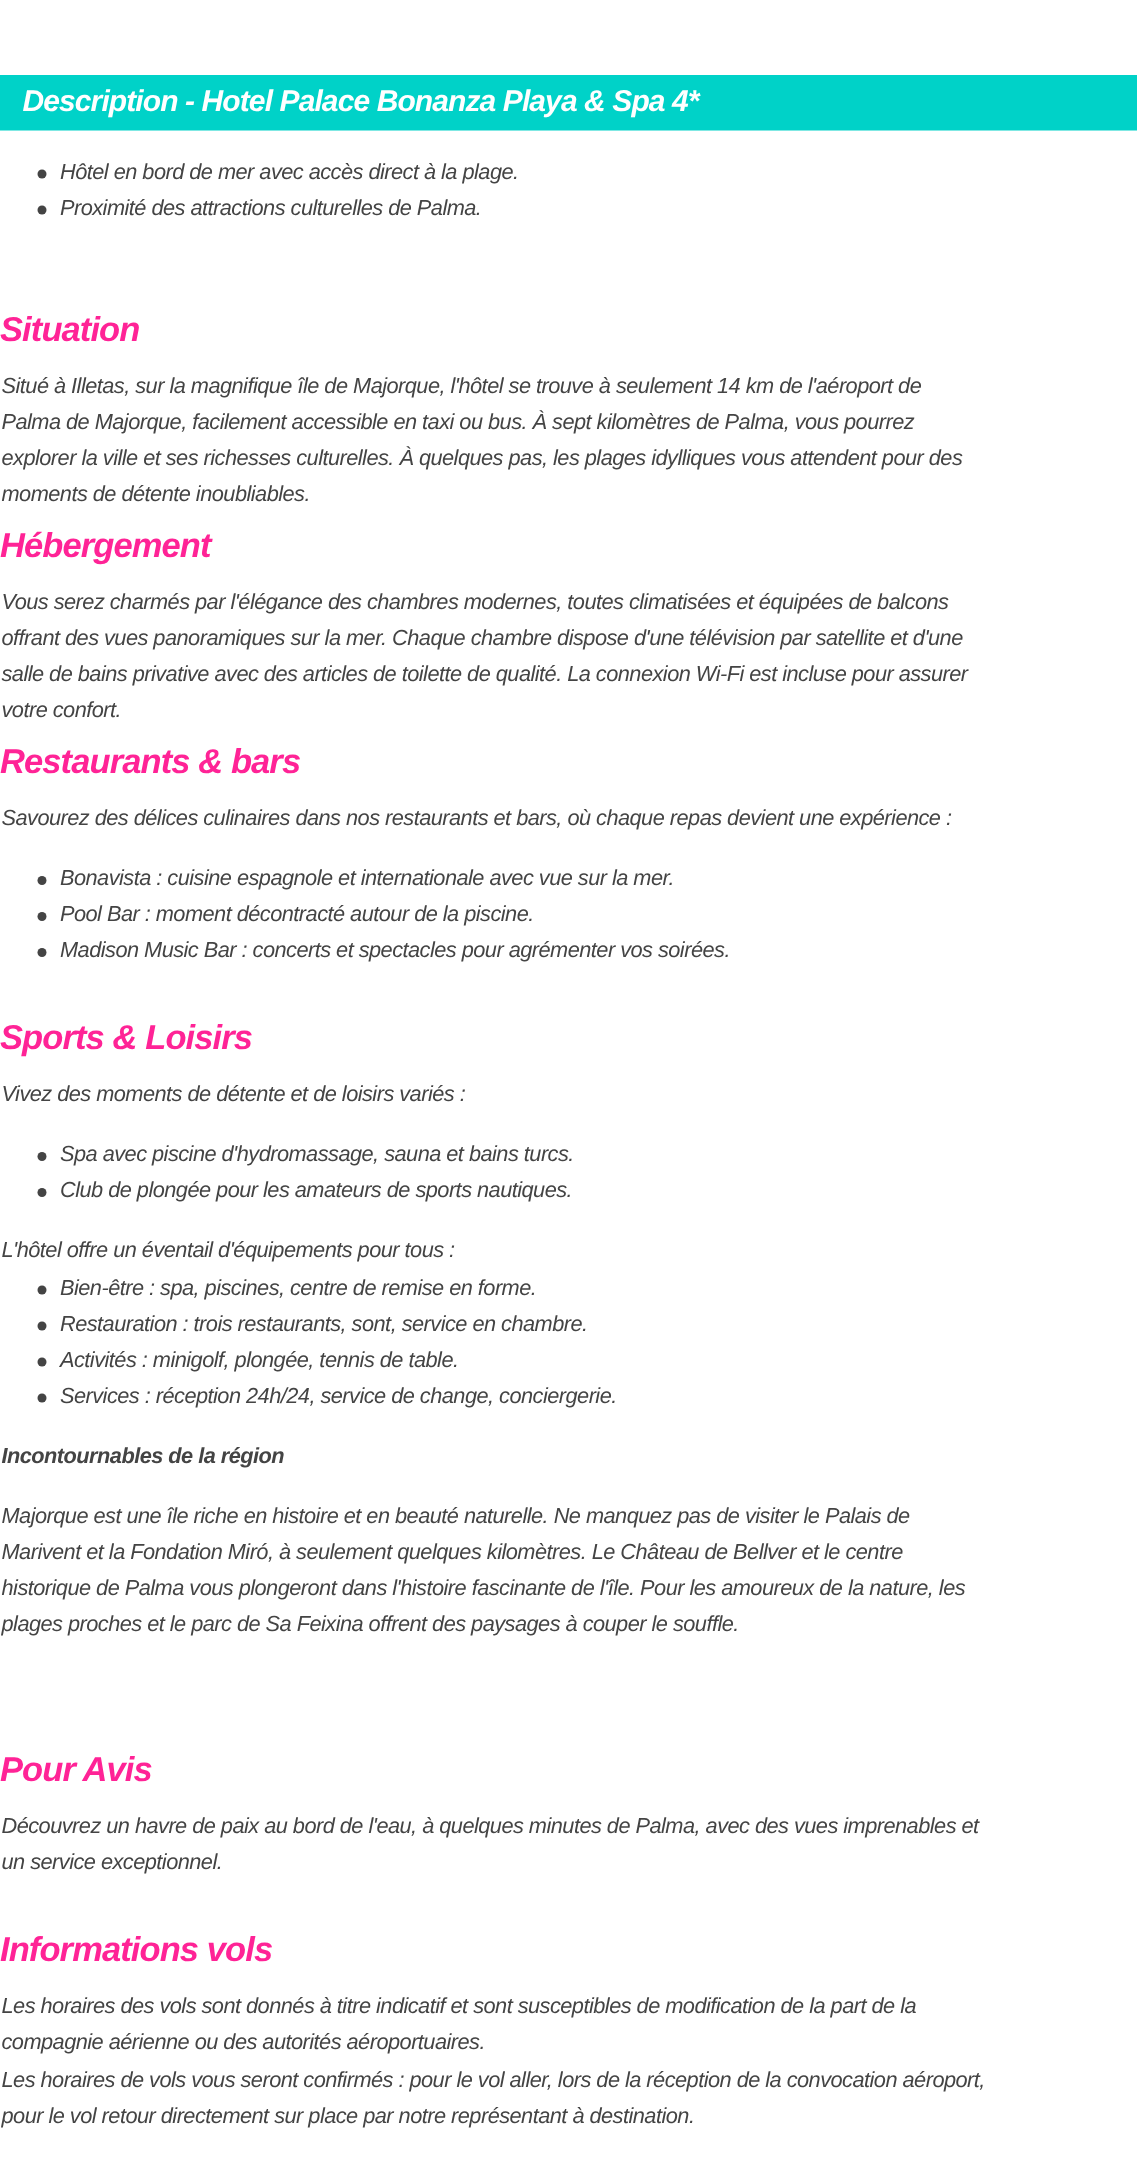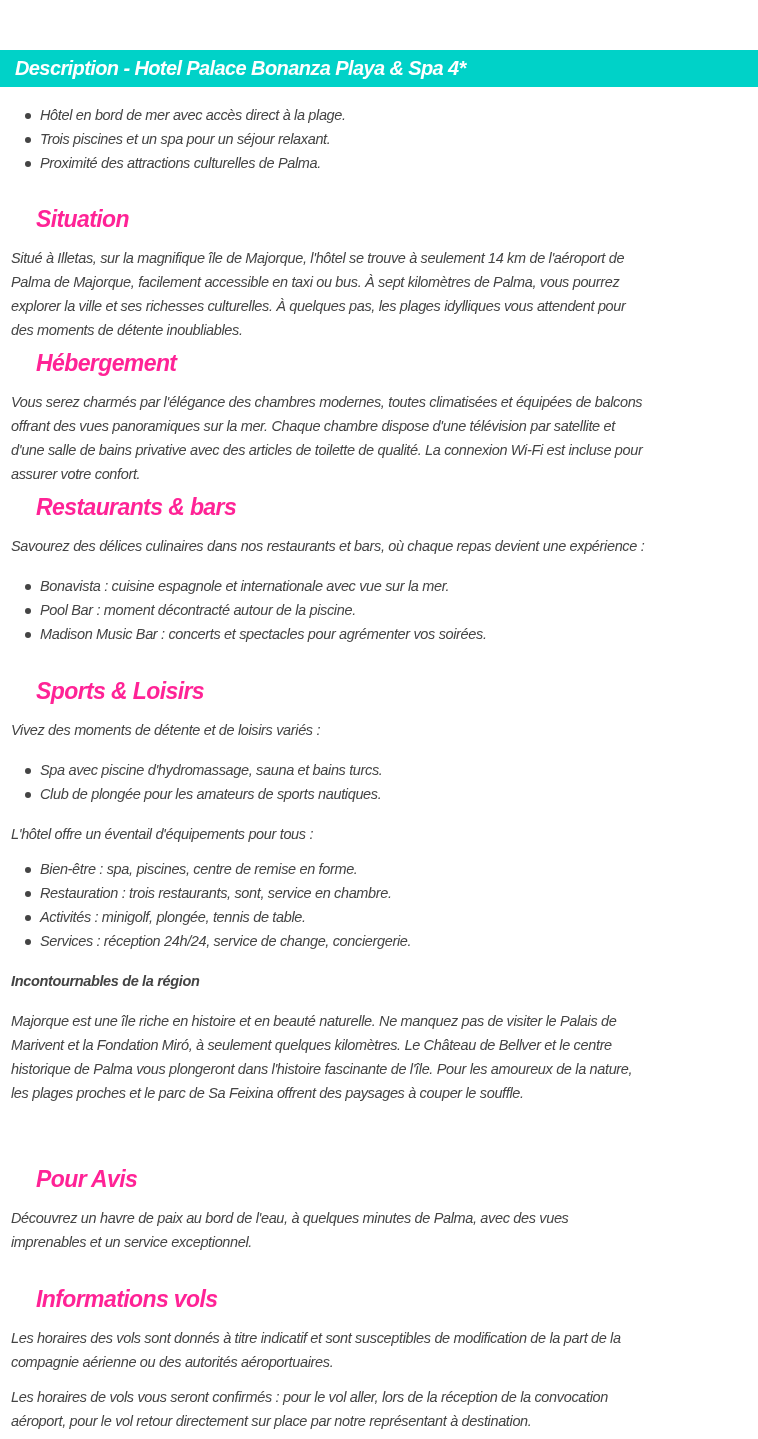--- a/index.html
+++ b/index.html
@@ -48,7 +48,6 @@
 
   <ul class="blk" style="top:103px">
     <li>Hôtel en bord de mer avec accès direct à la plage.</li>
-    <li>Trois piscines et un spa pour un séjour relaxant.</li>
     <li>Proximité des attractions culturelles de Palma.</li>
   </ul>
 

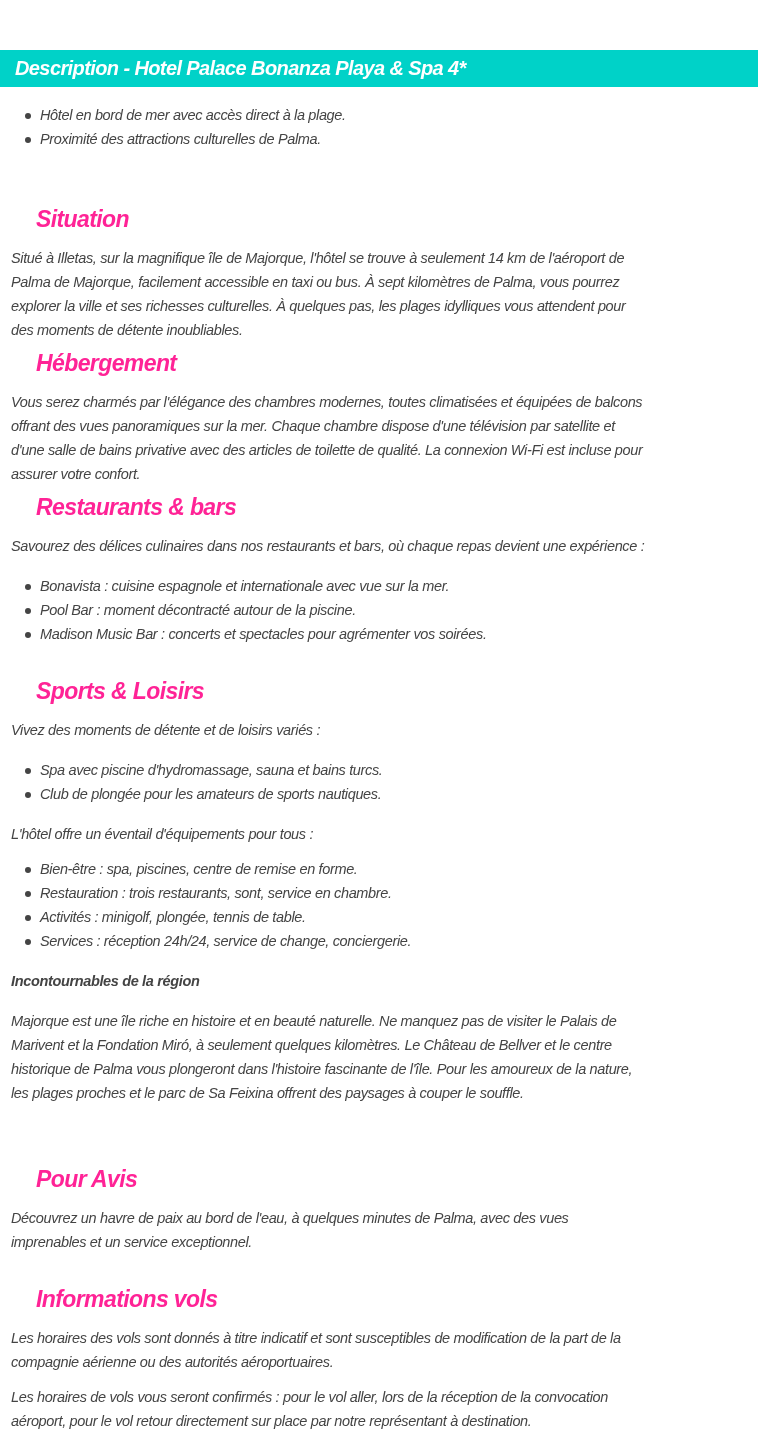--- a/index.html
+++ b/index.html
@@ -20,7 +20,7 @@
   .blk { position: absolute; left: 0; width: 658px; }
   h2 {
     margin: 0; font-size: 23px; line-height: 30px; font-style: italic;
-    font-weight: 700; color: #ff2396; letter-spacing: -0.6px; padding-left: 36px;
+    font-weight: 700; color: #ff2396; letter-spacing: -0.6px;
   }
   p {
     margin: 11px; font-size: 14.5px; line-height: 24px; font-style: italic;

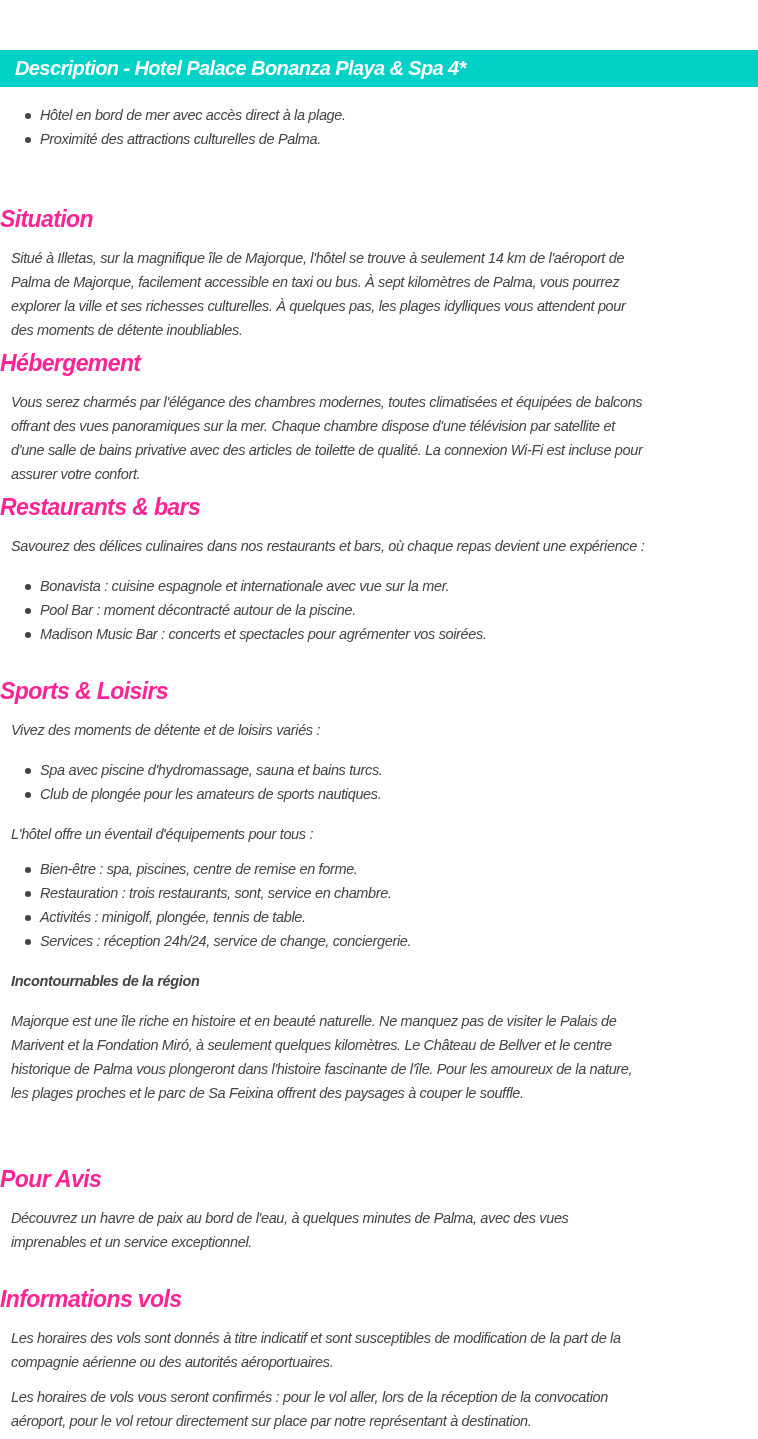--- a/index.html
+++ b/index.html
@@ -23,7 +23,7 @@
     font-weight: 700; color: #ff2396; letter-spacing: -0.6px;
   }
   p {
-    margin: 11px; font-size: 14.5px; line-height: 24px; font-style: italic;
+    margin: 1px; font-size: 14.5px; line-height: 24px; font-style: italic;
     letter-spacing: -0.35px; color: #444444;
   }
   p.bold { font-weight: 700; }

